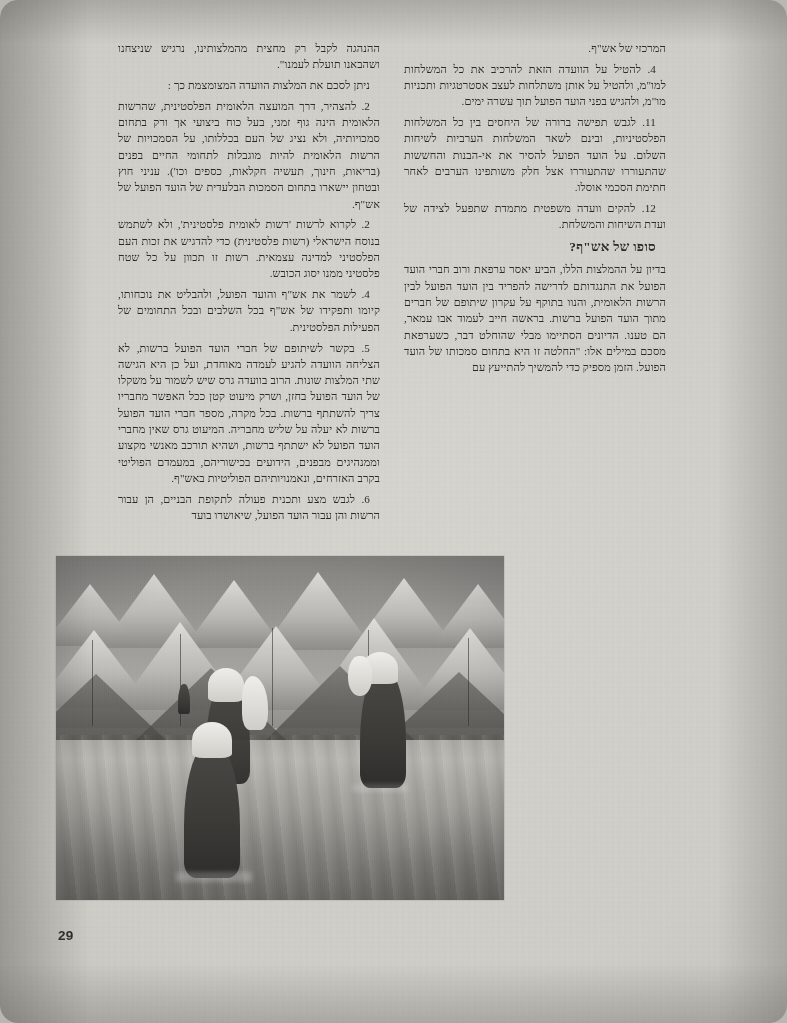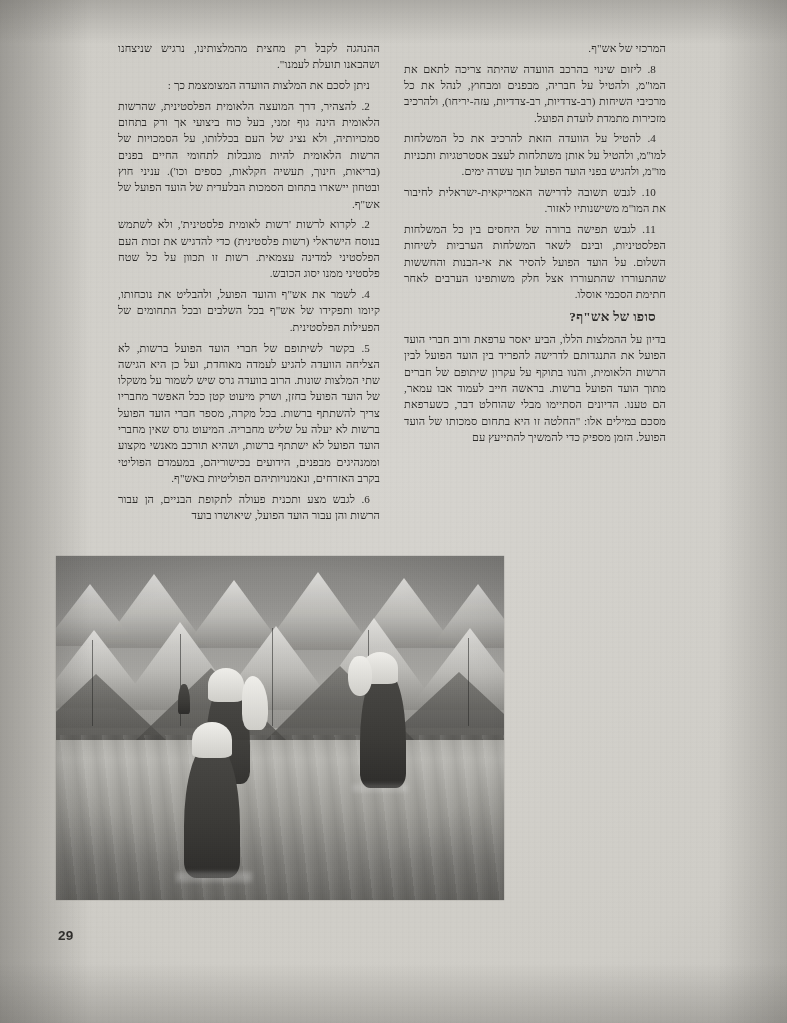--- a/index.html
+++ b/index.html
@@ -14,6 +14,7 @@
     background: #cfcdc8;
     overflow: hidden;
     font-family: "Liberation Serif", "DejaVu Serif", serif;
+    border-radius: 18px;
   }
   
   .paper-base {

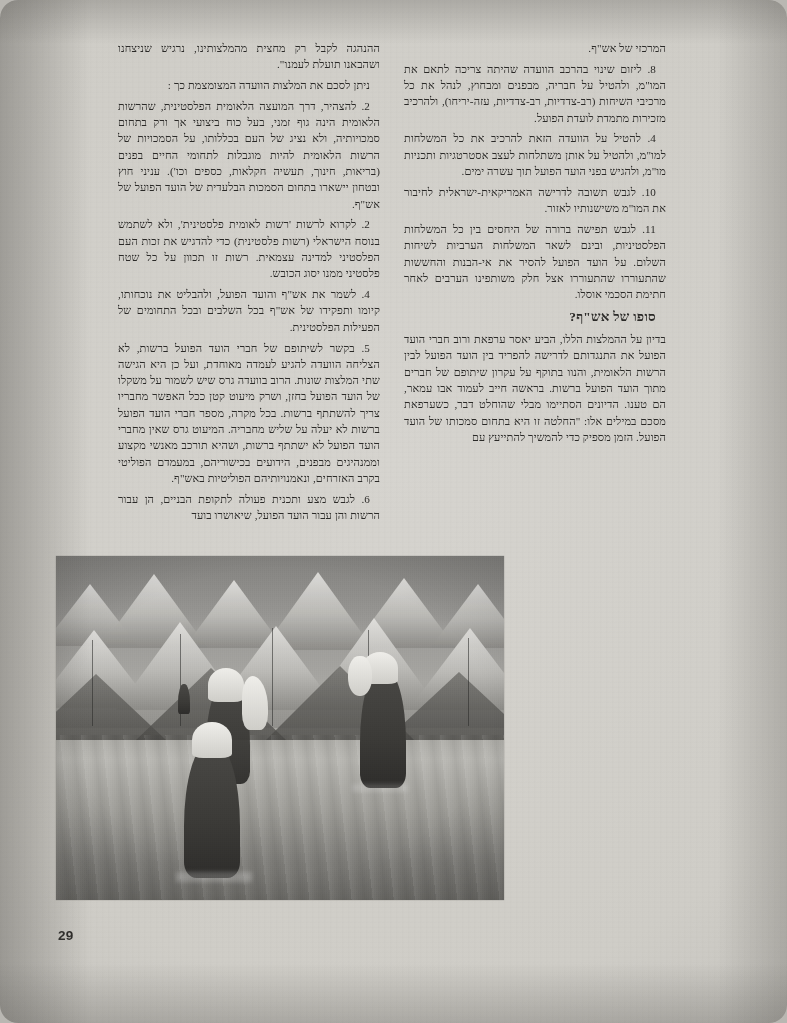--- a/index.html
+++ b/index.html
@@ -206,7 +206,6 @@
 
       <div class="col">
         <p class="noind">המרכזי של אש"ף.</p>
-        <p>8. ליזום שינוי בהרכב הוועדה שהיתה צריכה לתאם את המו"מ, ולהטיל על חבריה, מבפנים ומבחוץ, לנהל את כל מרכיבי השיחות (רב-צדדיות, רב-צדדיות, עזה-יריחו), ולהרכיב מזכירות מתמדת לועדת הפועל.</p>
         <p>4. להטיל על הוועדה הזאת להרכיב את כל המשלחות למו"מ, ולהטיל על אותן משתלחות לעצב אסטרטגיות ותכניות מו"מ, ולהגיש בפני הועד הפועל תוך עשרה ימים.</p>
         <p>10. לגבש תשובה לדרישה האמריקאית-ישראלית לחיבור את המו"מ משישנותיו לאזור.</p>
         <p>11. לגבש תפישה ברורה של היחסים בין כל המשלחות הפלסטיניות, ובינם לשאר המשלחות הערביות לשיחות השלום. על הועד הפועל להסיר את אי-הבנות והחששות שהתעוררו שהתעוררו אצל חלק משותפינו הערבים לאחר חתימת הסכמי אוסלו.</p>

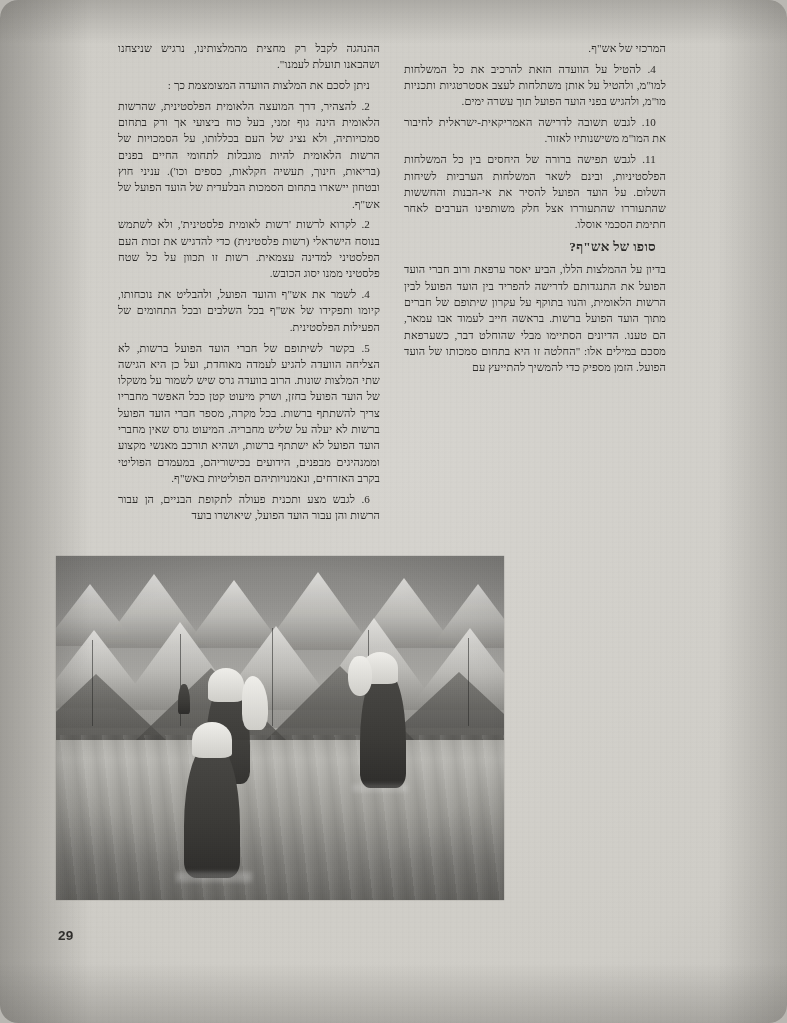--- a/index.html
+++ b/index.html
@@ -207,7 +207,6 @@
       <div class="col">
         <p class="noind">המרכזי של אש"ף.</p>
         <p>4. להטיל על הוועדה הזאת להרכיב את כל המשלחות למו"מ, ולהטיל על אותן משתלחות לעצב אסטרטגיות ותכניות מו"מ, ולהגיש בפני הועד הפועל תוך עשרה ימים.</p>
-        <p>10. לגבש תשובה לדרישה האמריקאית-ישראלית לחיבור את המו"מ משישנותיו לאזור.</p>
         <p>11. לגבש תפישה ברורה של היחסים בין כל המשלחות הפלסטיניות, ובינם לשאר המשלחות הערביות לשיחות השלום. על הועד הפועל להסיר את אי-הבנות והחששות שהתעוררו שהתעוררו אצל חלק משותפינו הערבים לאחר חתימת הסכמי אוסלו.</p>
         <p class="section-head">סופו של אש"ף?</p>
         <p class="noind">בדיון על ההמלצות הללו, הביע יאסר ערפאת ורוב חברי הועד הפועל את התנגדותם לדרישה להפריד בין הועד הפועל לבין הרשות הלאומית, והנוו בתוקף על עקרון שיתופם של חברים מתוך הועד הפועל ברשות. בראשה חייב לעמוד אבו עמאר, הם טענו. הדיונים הסתיימו מבלי שהוחלט דבר, כשערפאת מסכם במילים אלו: "החלטה זו היא בתחום סמכותו של הועד הפועל. הזמן מספיק כדי להמשיך להתייעץ עם</p>

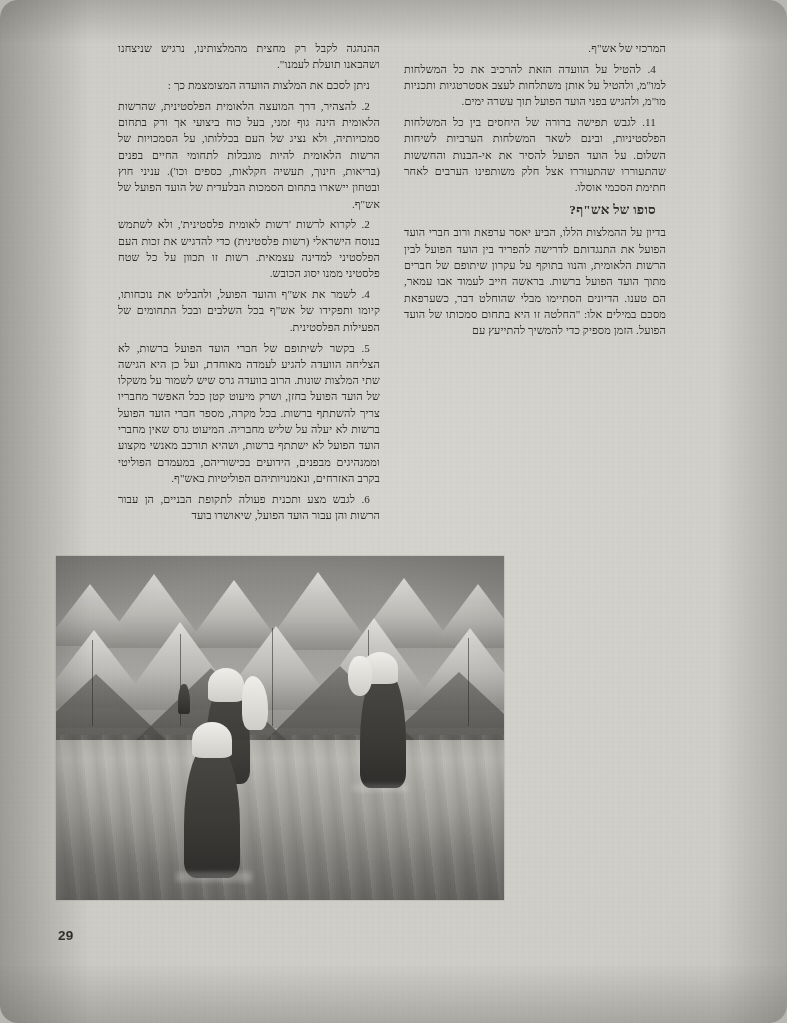--- a/index.html
+++ b/index.html
@@ -208,6 +208,7 @@
         <p class="noind">המרכזי של אש"ף.</p>
         <p>4. להטיל על הוועדה הזאת להרכיב את כל המשלחות למו"מ, ולהטיל על אותן משתלחות לעצב אסטרטגיות ותכניות מו"מ, ולהגיש בפני הועד הפועל תוך עשרה ימים.</p>
         <p>11. לגבש תפישה ברורה של היחסים בין כל המשלחות הפלסטיניות, ובינם לשאר המשלחות הערביות לשיחות השלום. על הועד הפועל להסיר את אי-הבנות והחששות שהתעוררו שהתעוררו אצל חלק משותפינו הערבים לאחר חתימת הסכמי אוסלו.</p>
+        <p>12. להקים וועדה משפטית מתמדת שתפעל לצידה של ועדת השיחות והמשלחת.</p>
         <p class="section-head">סופו של אש"ף?</p>
         <p class="noind">בדיון על ההמלצות הללו, הביע יאסר ערפאת ורוב חברי הועד הפועל את התנגדותם לדרישה להפריד בין הועד הפועל לבין הרשות הלאומית, והנוו בתוקף על עקרון שיתופם של חברים מתוך הועד הפועל ברשות. בראשה חייב לעמוד אבו עמאר, הם טענו. הדיונים הסתיימו מבלי שהוחלט דבר, כשערפאת מסכם במילים אלו: "החלטה זו היא בתחום סמכותו של הועד הפועל. הזמן מספיק כדי להמשיך להתייעץ עם</p>
       </div>

